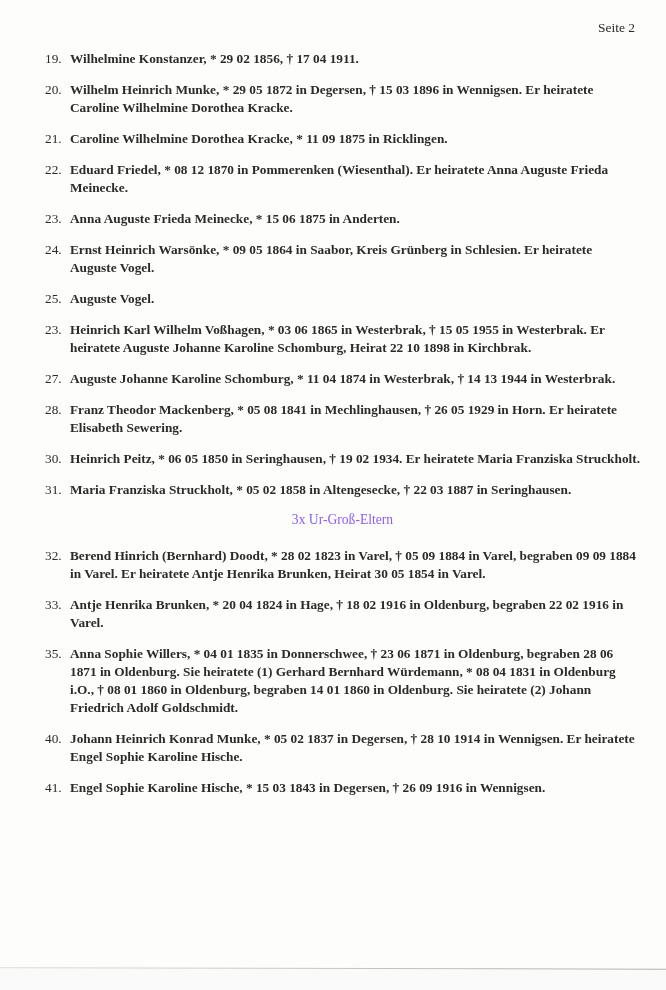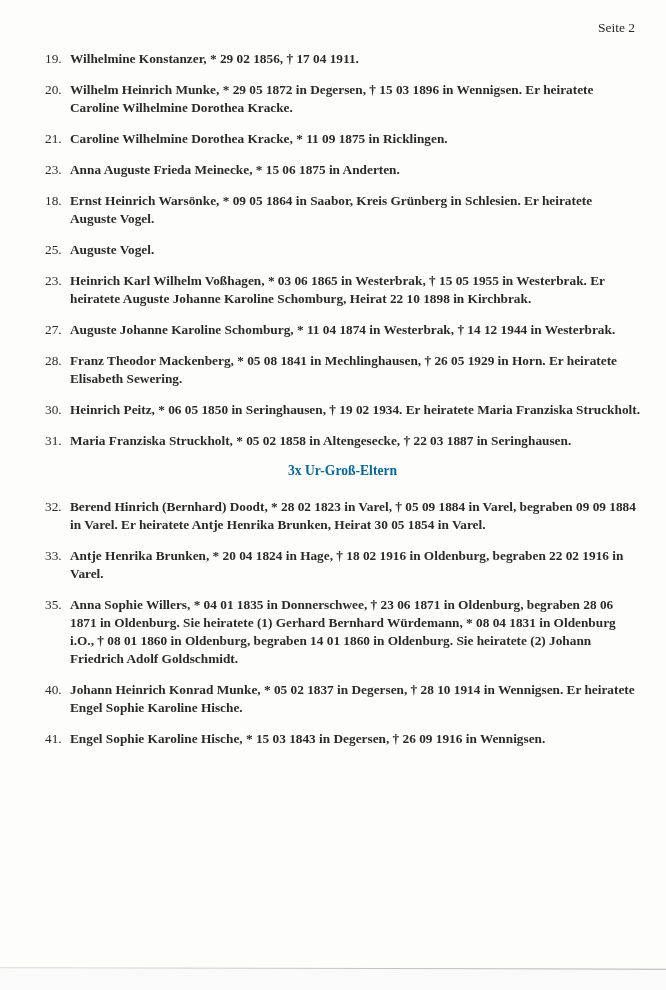--- a/index.html
+++ b/index.html
@@ -81,6 +81,10 @@
         <span class="etext">Caroline Wilhelmine Dorothea Kracke,  * 11 09 1875 in Ricklingen.</span>
       </div>
       <div class="entry">
+        <span class="num">22.</span>
+        <span class="etext">Eduard Friedel,  * 08 12 1870 in Pommerenken (Wiesenthal).  Er heiratete Anna Auguste Frieda Meinecke.</span>
+      </div>
+      <div class="entry">
         <span class="num">23.</span>
         <span class="etext">Anna Auguste Frieda Meinecke,  * 15 06 1875 in Anderten.</span>
       </div>

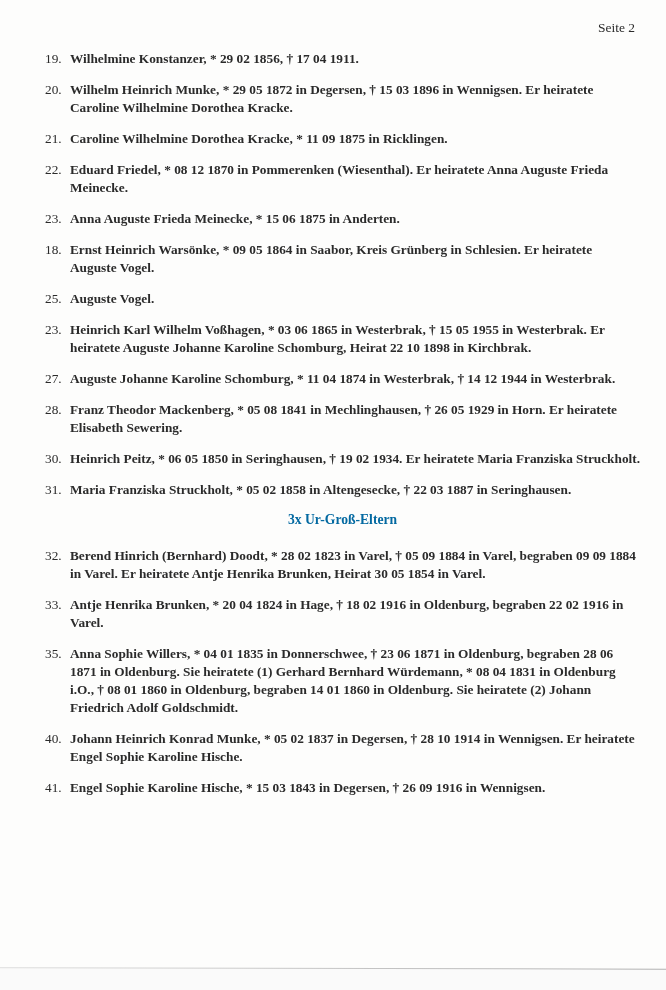--- a/index.html
+++ b/index.html
@@ -89,7 +89,7 @@
         <span class="etext">Anna Auguste Frieda Meinecke,  * 15 06 1875 in Anderten.</span>
       </div>
       <div class="entry">
-        <span class="num">18.</span>
+        <span class="num">24.</span>
         <span class="etext">Ernst Heinrich Warsönke,  * 09 05 1864 in Saabor, Kreis Grünberg in Schlesien.  Er heiratete Auguste Vogel.</span>
       </div>
       <div class="entry">

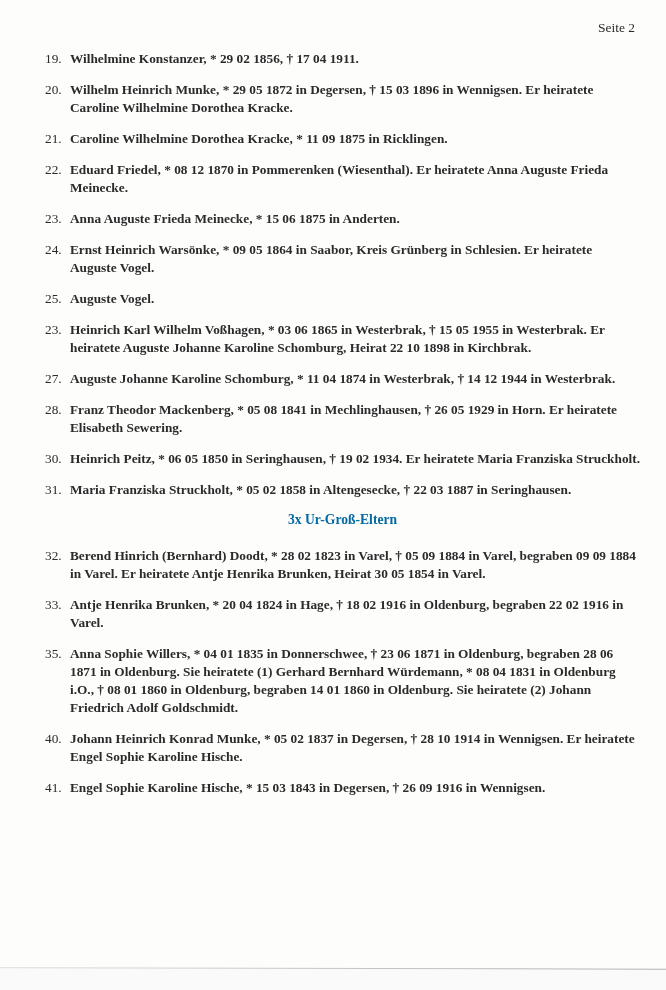--- a/index.html
+++ b/index.html
@@ -102,7 +102,7 @@
       </div>
       <div class="entry">
         <span class="num">27.</span>
-        <span class="etext">Auguste Johanne Karoline Schomburg,  * 11 04 1874 in Westerbrak,  † 14 12 1944 in Westerbrak.</span>
+        <span class="etext">Auguste Johanne Karoline Schomburg,  * 11 04 1874 in Westerbrak,  † 14 13 1944 in Westerbrak.</span>
       </div>
       <div class="entry">
         <span class="num">28.</span>

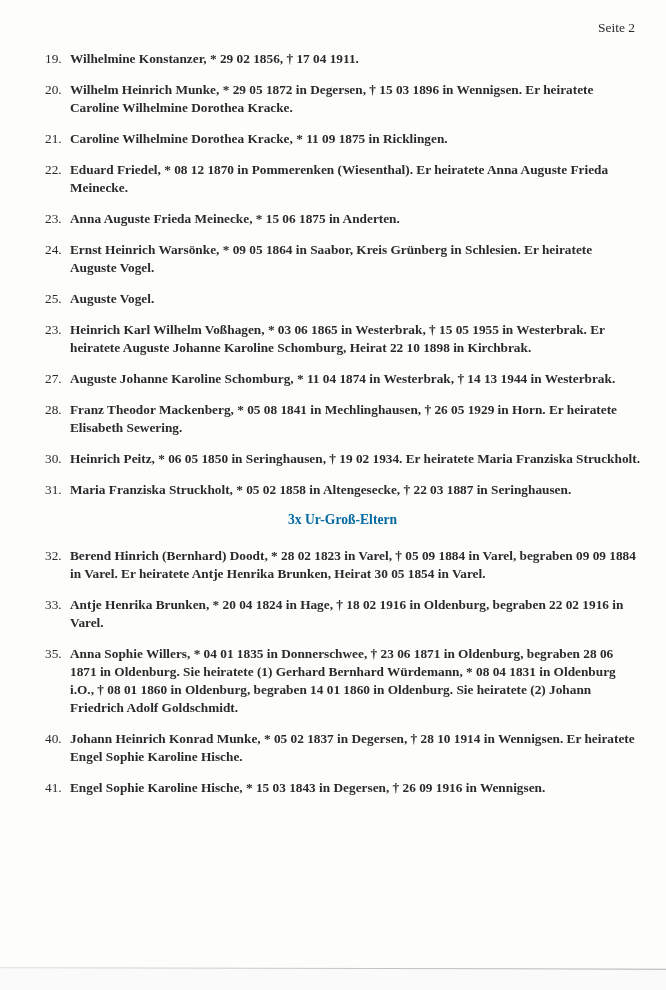--- a/index.html
+++ b/index.html
@@ -39,10 +39,10 @@
   .etext { flex: 1; font-weight: bold; }
   .section-heading {
     font-size: 13.6px;
-    font-weight: bold;
+    font-weight: normal;
     text-align: center;
     margin: 10px 0 19px 0;
-    color: #0369a1;
+    color: #8b5cf6;
   }
   .scan-line {
     position: absolute;

